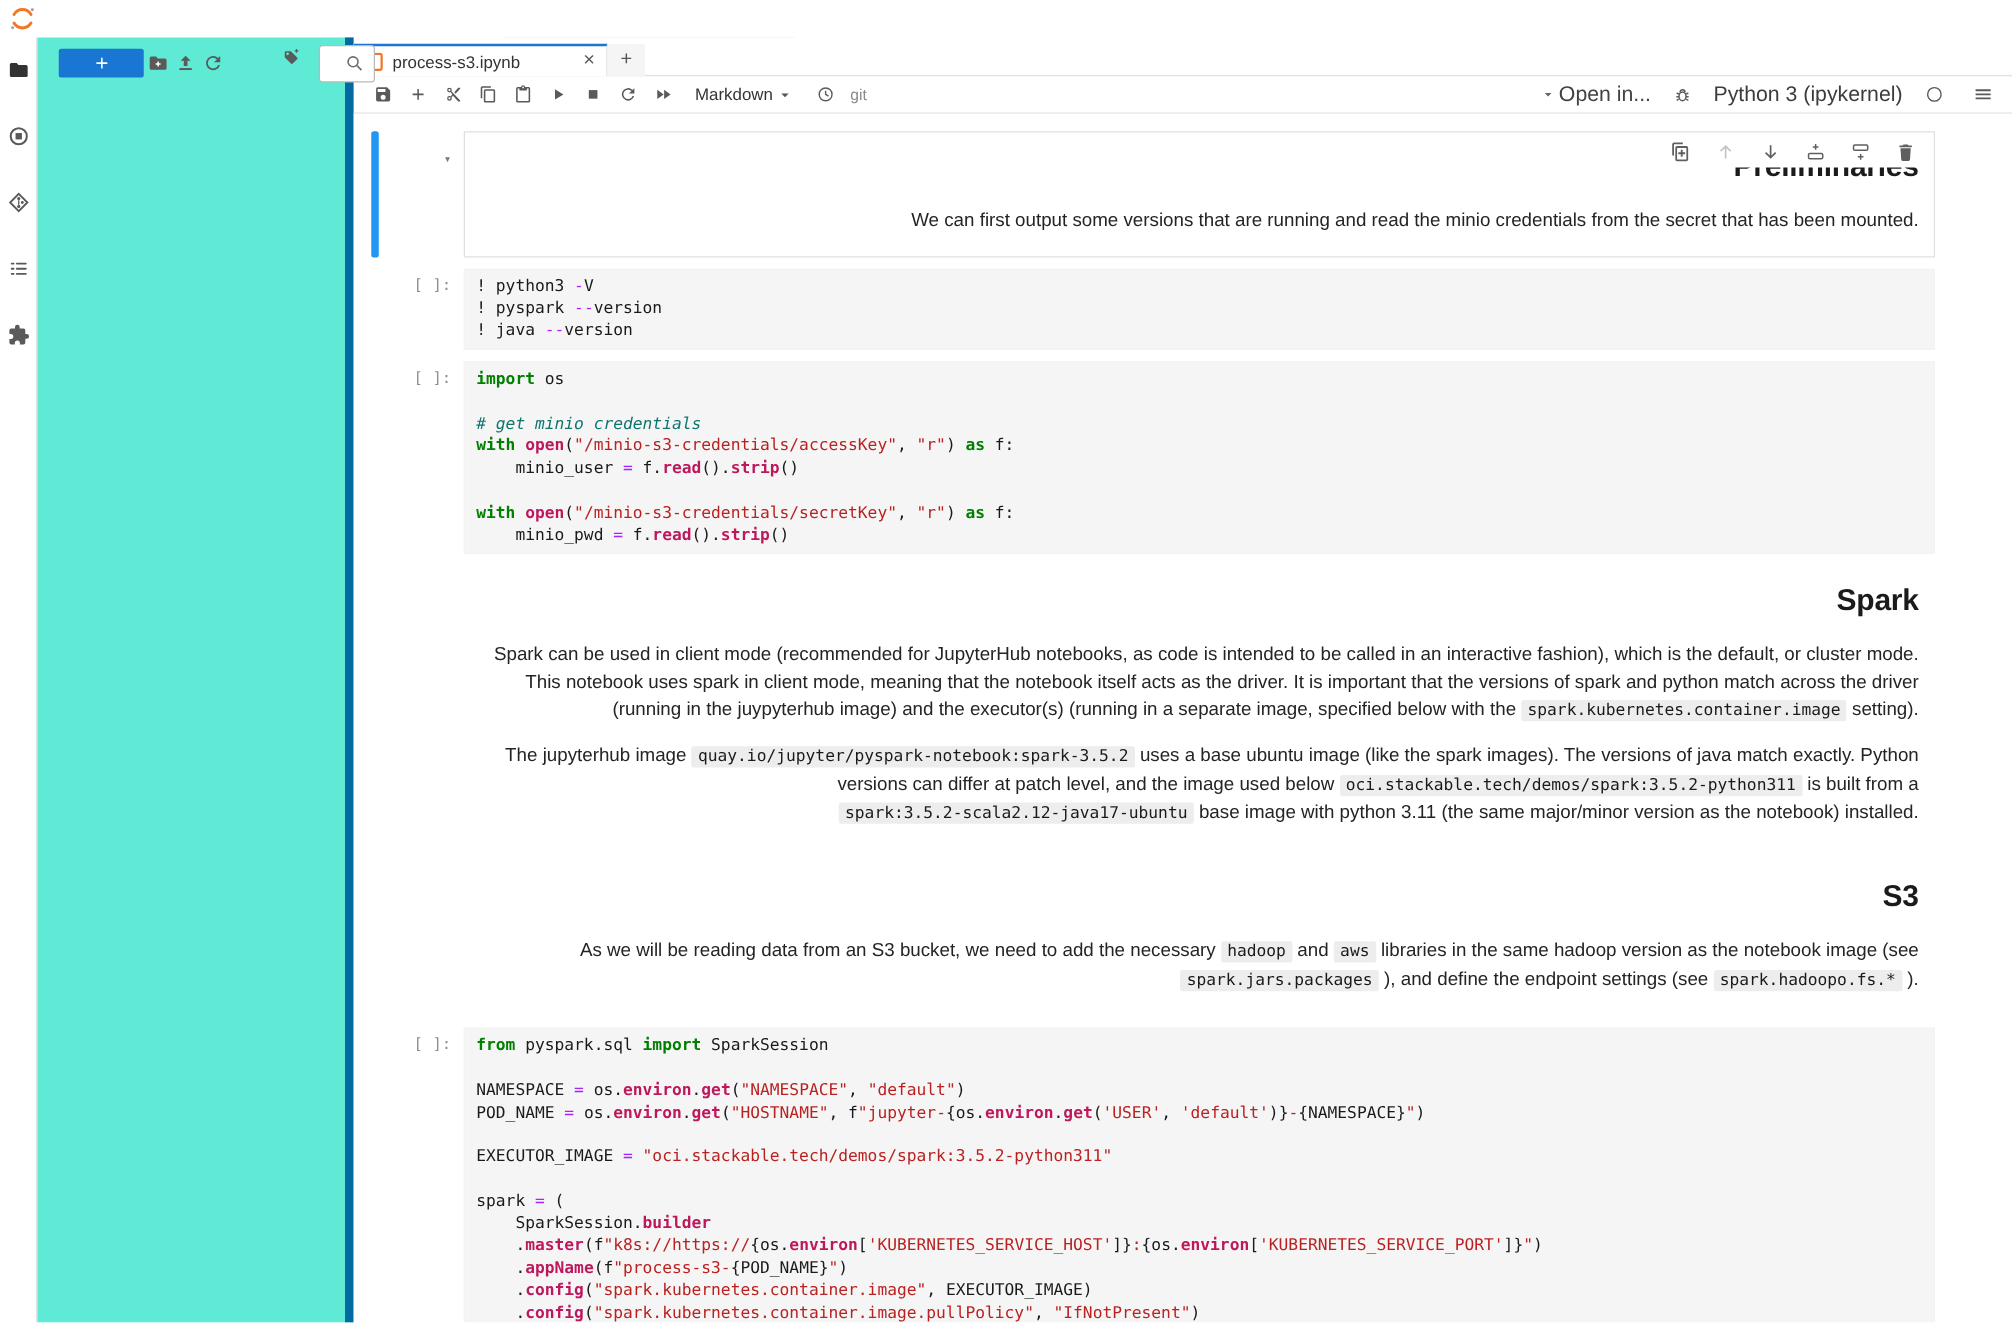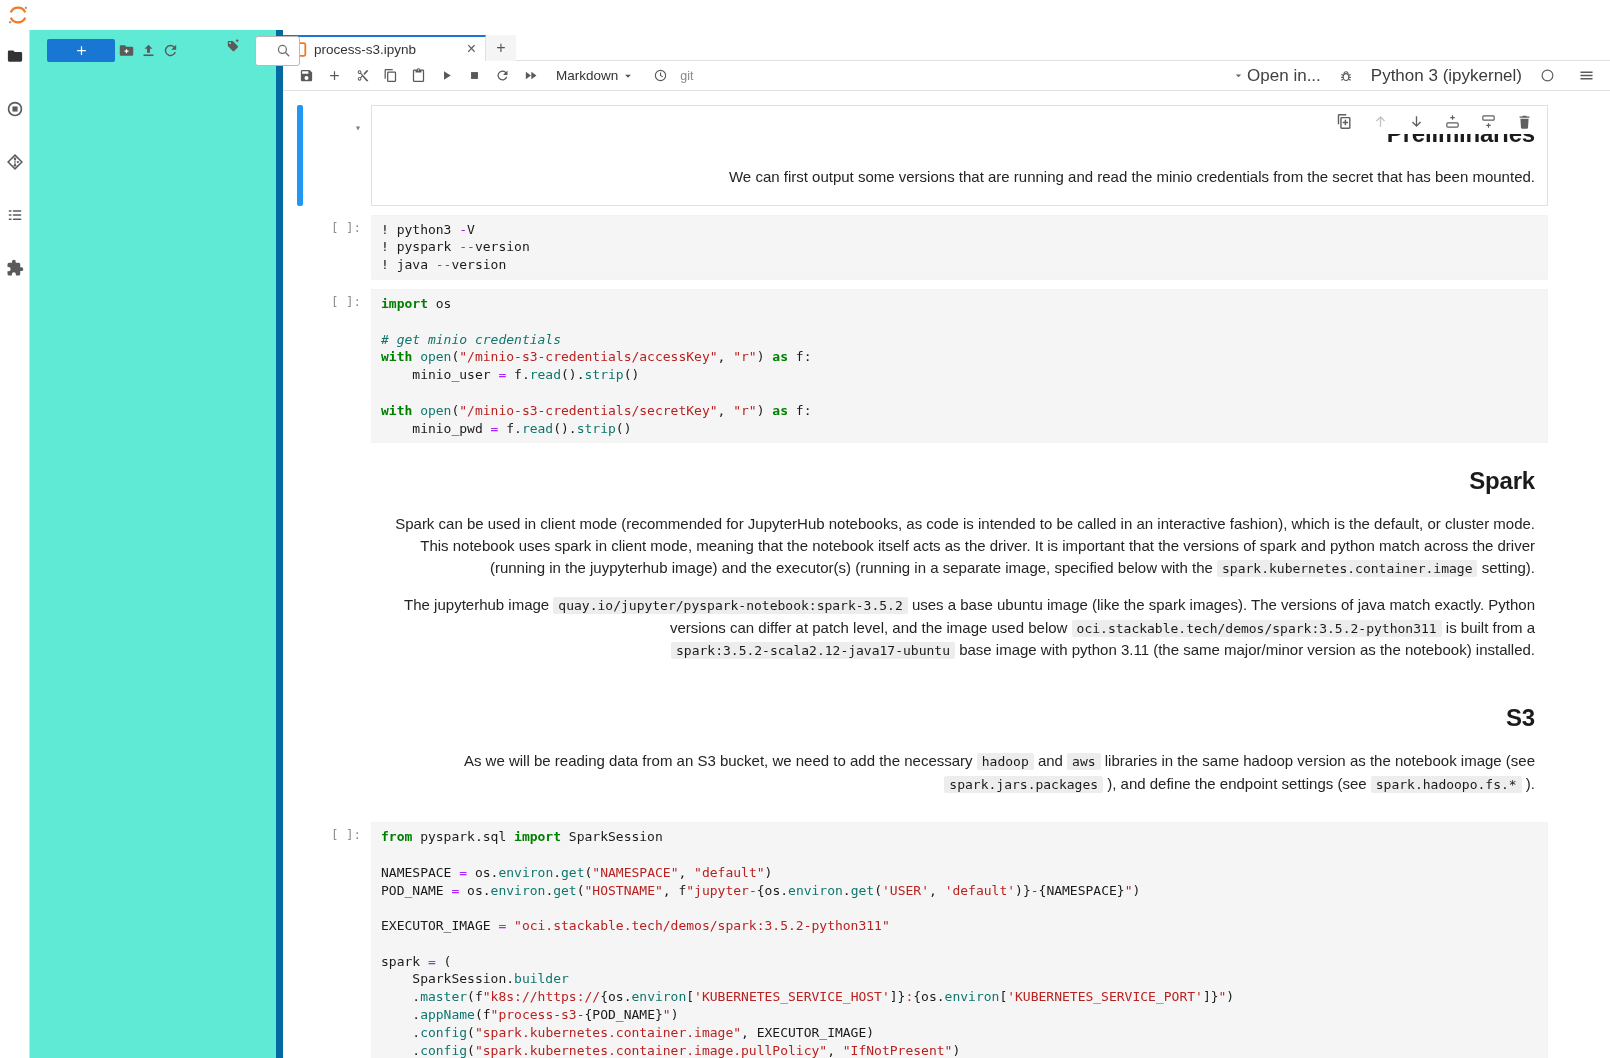--- a/index.html
+++ b/index.html
@@ -69,7 +69,7 @@
   .tok-s{color:#ba2121;}
   .tok-o{color:#aa22ff;}
   .tok-c{color:#0f766e;font-style:italic;margin-top:41px;}
-  .tok-f{color:#0f766e;}
+  .tok-f{color:#be185d;font-weight:bold;}
   .md-body{border:1px solid transparent;padding:2px 12px 2px 10px;text-align:right;}
   .cell.selected .md-body{border-color:#e0e0e0;}
   .md-h{font-size:24px;font-weight:600;color:#1b1b1b;margin:12px 0 18px;letter-spacing:-0.2px;}

